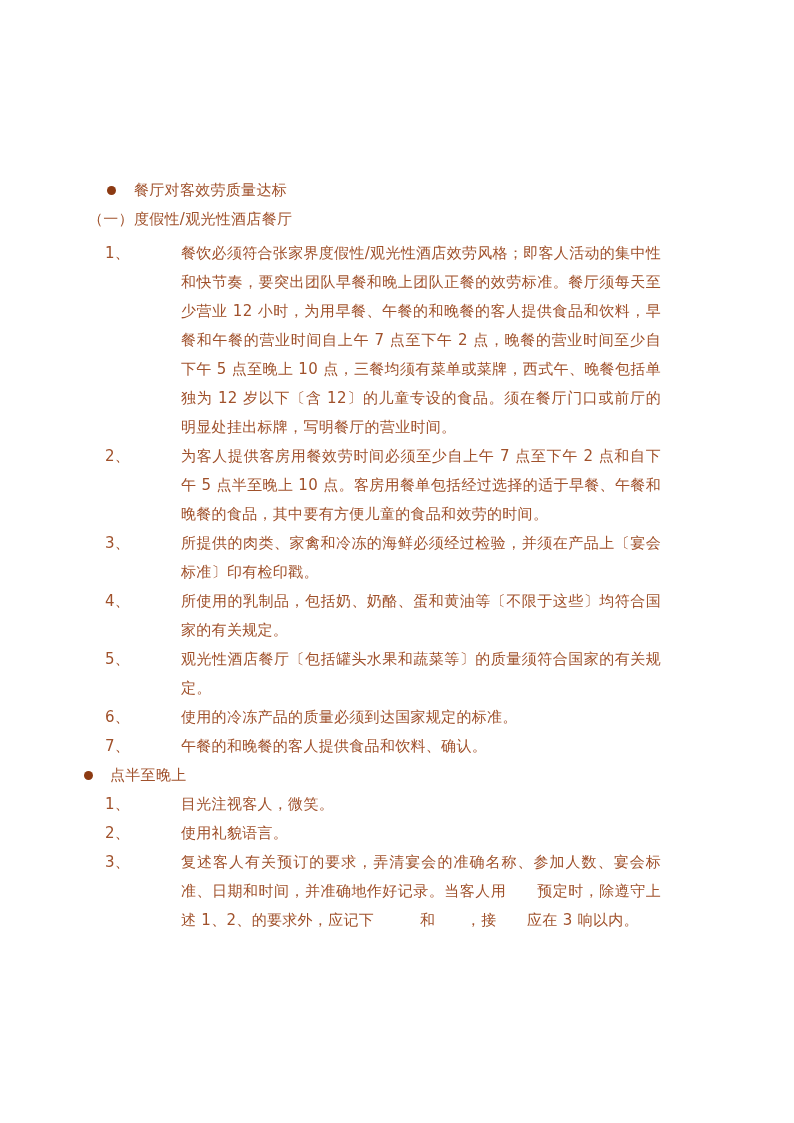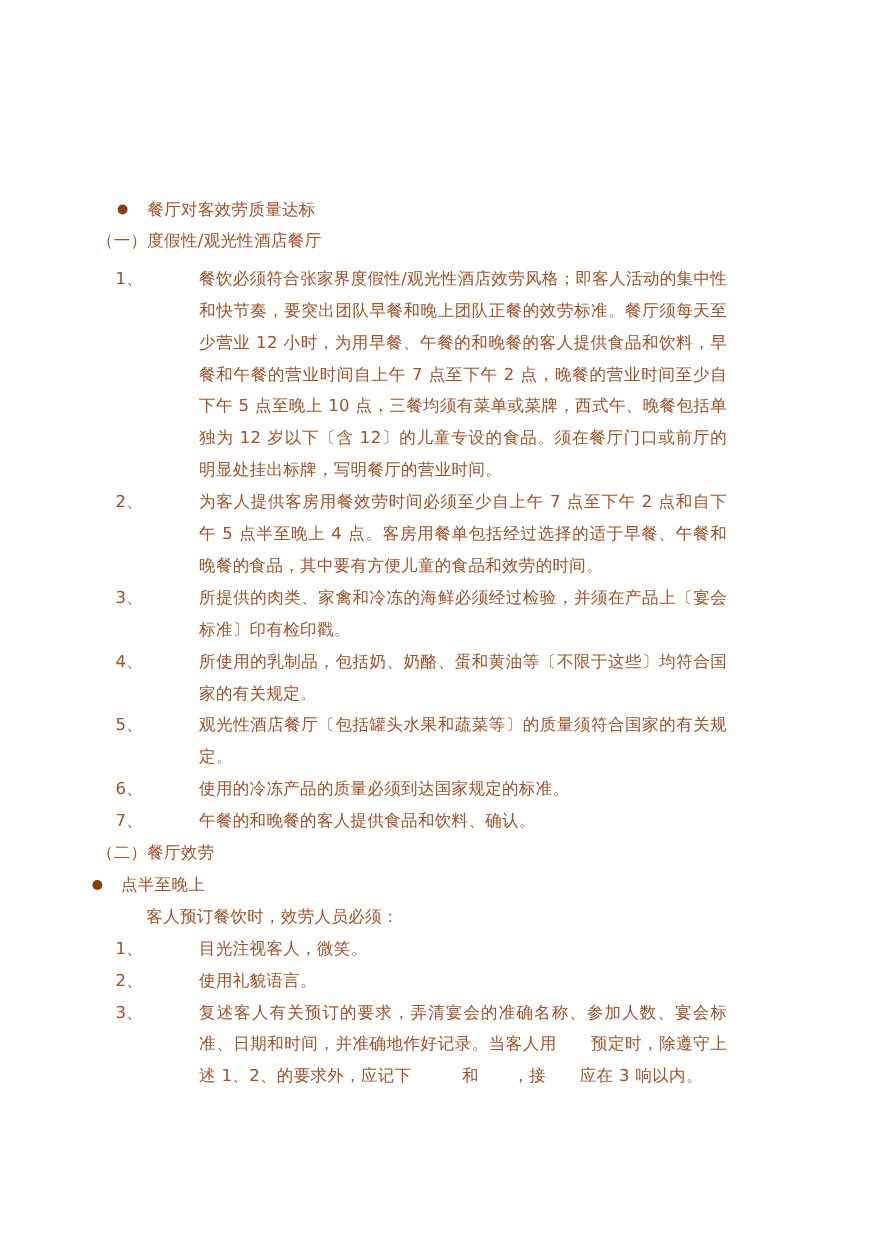--- a/index.html
+++ b/index.html
@@ -81,7 +81,7 @@
       </div>
       <div class="li">
         <span class="num">2、</span>
-        <span class="txt">为客人提供客房用餐效劳时间必须至少自上午 7 点至下午 2 点和自下午 5 点半至晚上 4 点。客房用餐单包括经过选择的适于早餐、午餐和晚餐的食品，其中要有方便儿童的食品和效劳的时间。</span>
+        <span class="txt">为客人提供客房用餐效劳时间必须至少自上午 7 点至下午 2 点和自下午 5 点半至晚上 10 点。客房用餐单包括经过选择的适于早餐、午餐和晚餐的食品，其中要有方便儿童的食品和效劳的时间。</span>
       </div>
       <div class="li">
         <span class="num">3、</span>

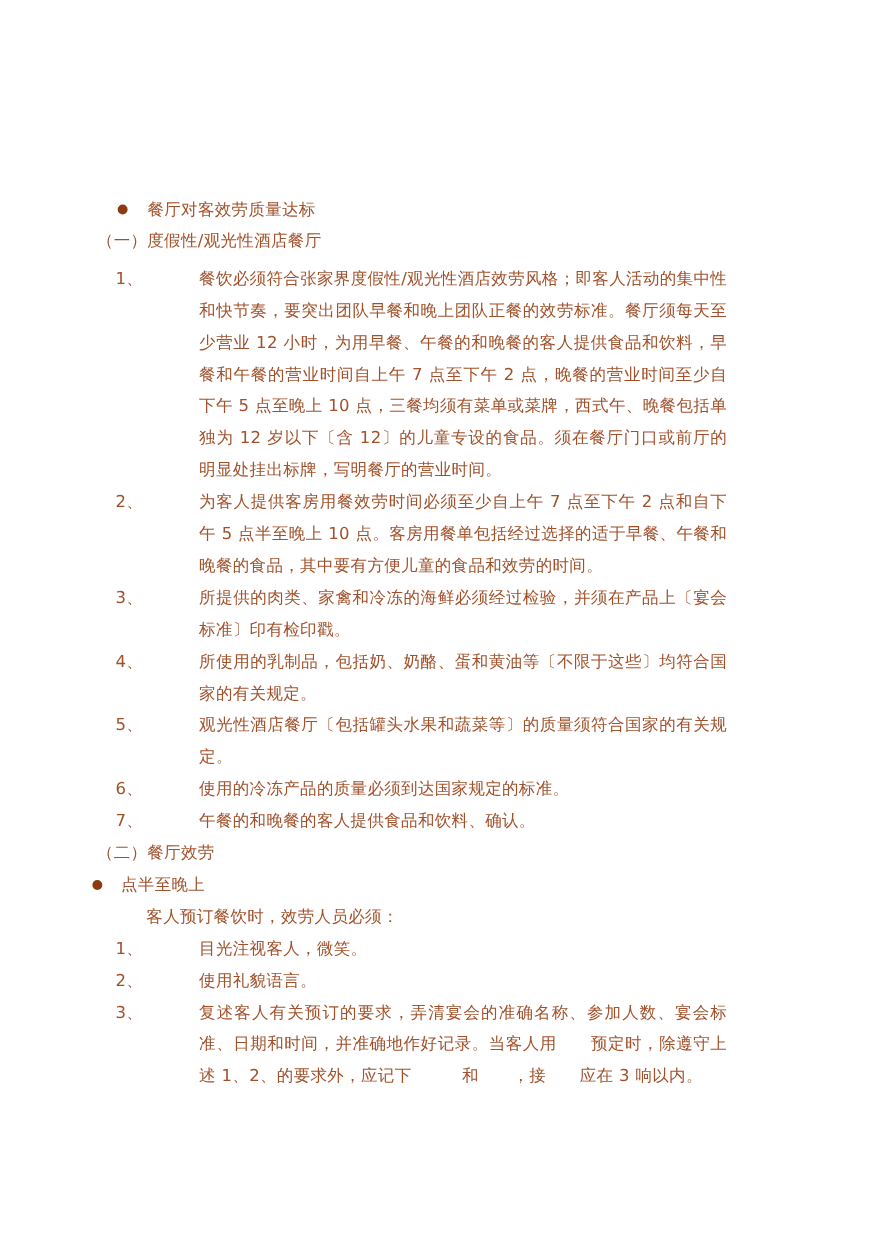--- a/index.html
+++ b/index.html
@@ -105,7 +105,6 @@
       </div>
     </div>
 
-    <div class="paren-heading">（二）餐厅效劳</div>
 
     <div class="bullet-heading lvl2">
       <span class="dot"></span>

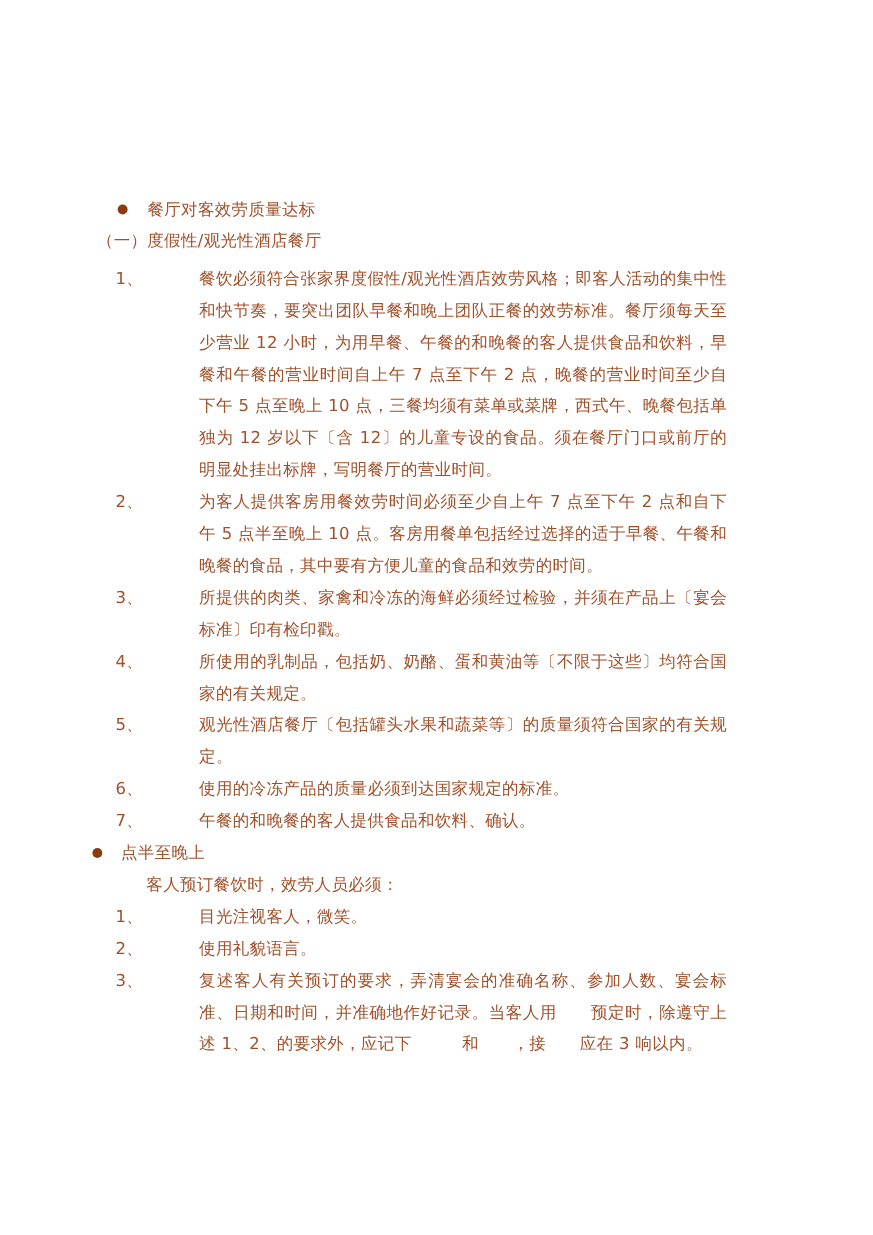--- a/index.html
+++ b/index.html
@@ -111,7 +111,6 @@
       <span class="bh-text">点半至晚上</span>
     </div>
 
-    <div class="intro-line">客人预订餐饮时，效劳人员必须：</div>
 
     <div class="list">
       <div class="li">

